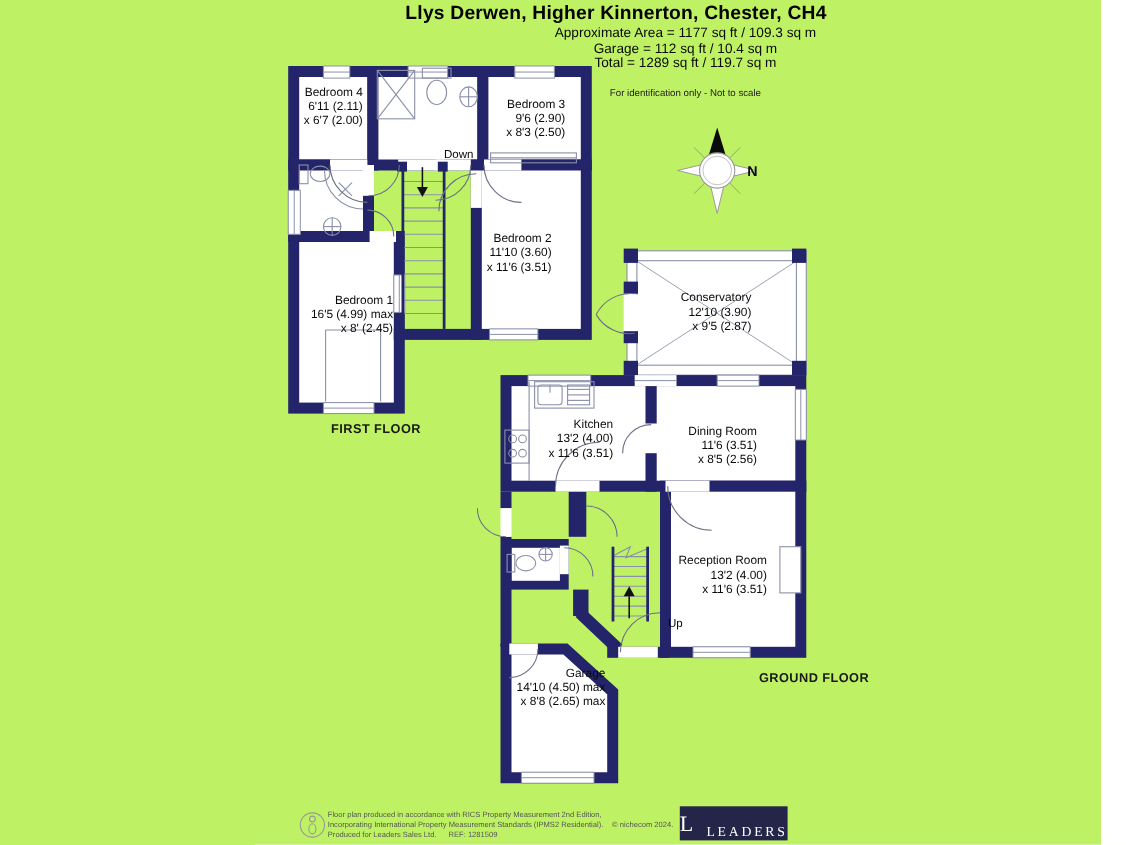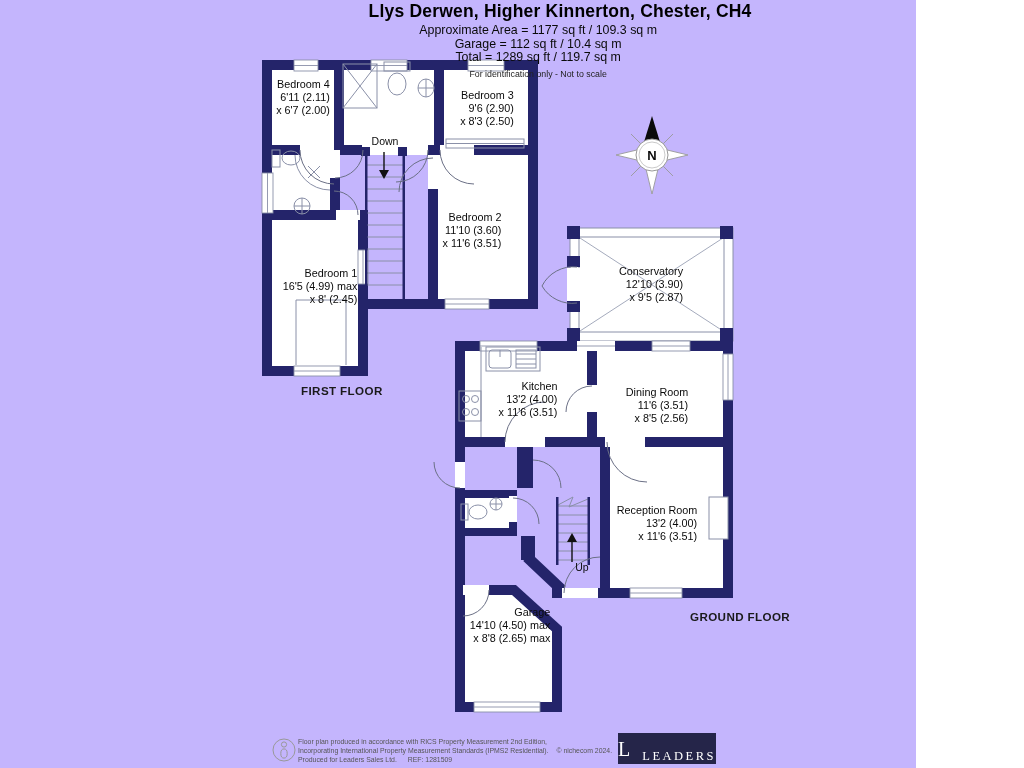--- a/index.html
+++ b/index.html
@@ -3,7 +3,7 @@
 <meta charset="utf-8">
 <style>
   html,body{margin:0;padding:0;background:#fff;}
-  #stage{position:relative;width:916px;height:768px;background:#c4b5fd;overflow:hidden;
+  #stage{position:relative;width:1001px;height:768px;background:#bef264;overflow:hidden;
          font-family:"Liberation Sans",sans-serif;color:#111;}
   #planSvg{position:absolute;left:0;top:0;}
   .title{position:absolute;left:560px;top:1px;transform:translateX(-50%);white-space:nowrap;

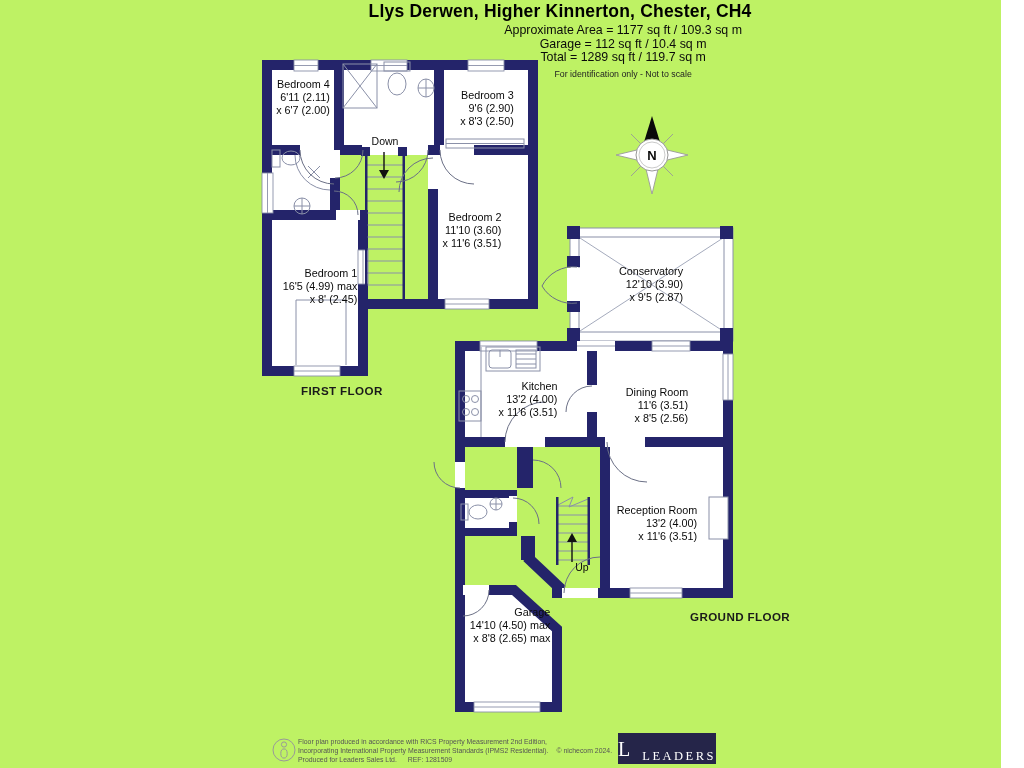--- a/index.html
+++ b/index.html
@@ -10,7 +10,7 @@
          font-size:17.5px;font-weight:bold;color:#000;letter-spacing:.2px;}
   .areaBlock{position:absolute;right:259px;top:24px;text-align:center;font-size:12.4px;
              line-height:13.6px;color:#0a0a0a;}
-  .areaBlock .small{font-size:8.8px;color:#222;margin-top:3px;}
+  .areaBlock .small{font-size:8.8px;color:#222;margin-top:13px;}
   .room-label{position:absolute;transform:translateX(-50%);text-align:right;
               font-size:10.8px;line-height:13px;color:#0a0a0a;white-space:nowrap;}
   .floor-label{position:absolute;font-size:11.6px;font-weight:600;letter-spacing:.4px;color:#1a1a1a;padding-left:40px;}

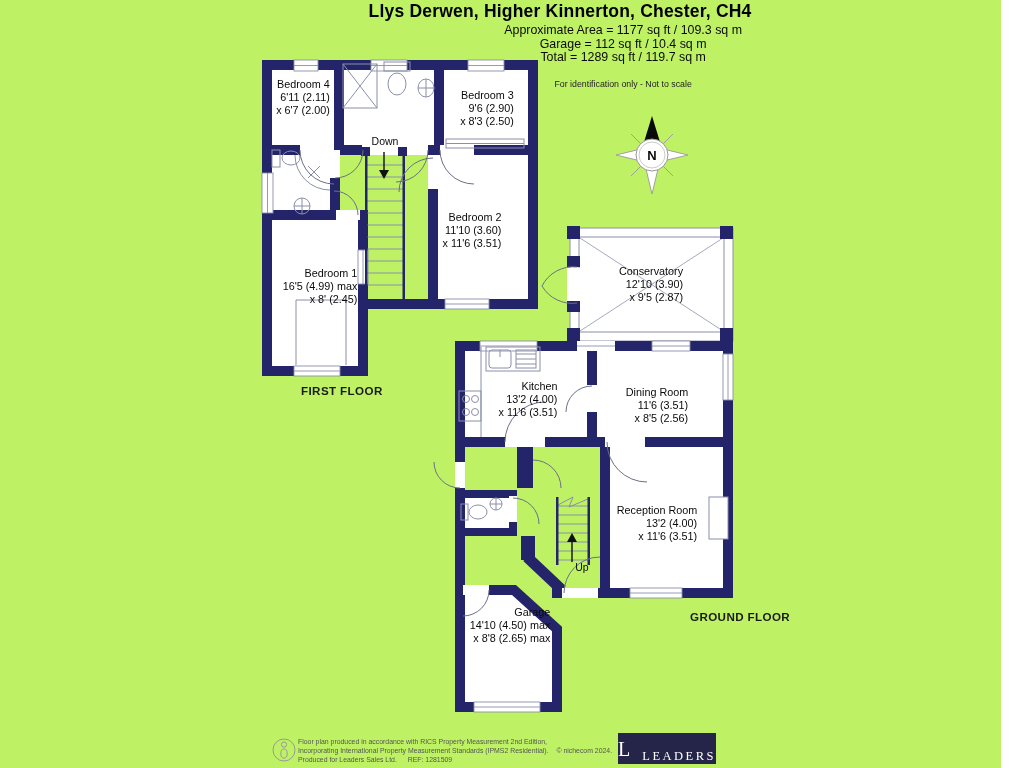--- a/index.html
+++ b/index.html
@@ -14,7 +14,7 @@
   .room-label{position:absolute;transform:translateX(-50%);text-align:right;
               font-size:10.8px;line-height:13px;color:#0a0a0a;white-space:nowrap;}
   .floor-label{position:absolute;font-size:11.6px;font-weight:600;letter-spacing:.4px;color:#1a1a1a;padding-left:40px;}
-  .stair-label{position:absolute;transform:translateX(-50%);font-size:10.5px;color:#0a0a0a;}
+  .stair-label{position:absolute;transform:translateX(-50%);font-size:10.5px;color:#0a0a0a;margin-left:32px;}
   .footer-text{position:absolute;left:298px;top:737px;font-size:6.9px;line-height:9px;color:#555;}
   .logo{position:absolute;left:618px;top:733px;width:98px;height:31px;background:#252549;
         display:flex;align-items:center;justify-content:center;}

